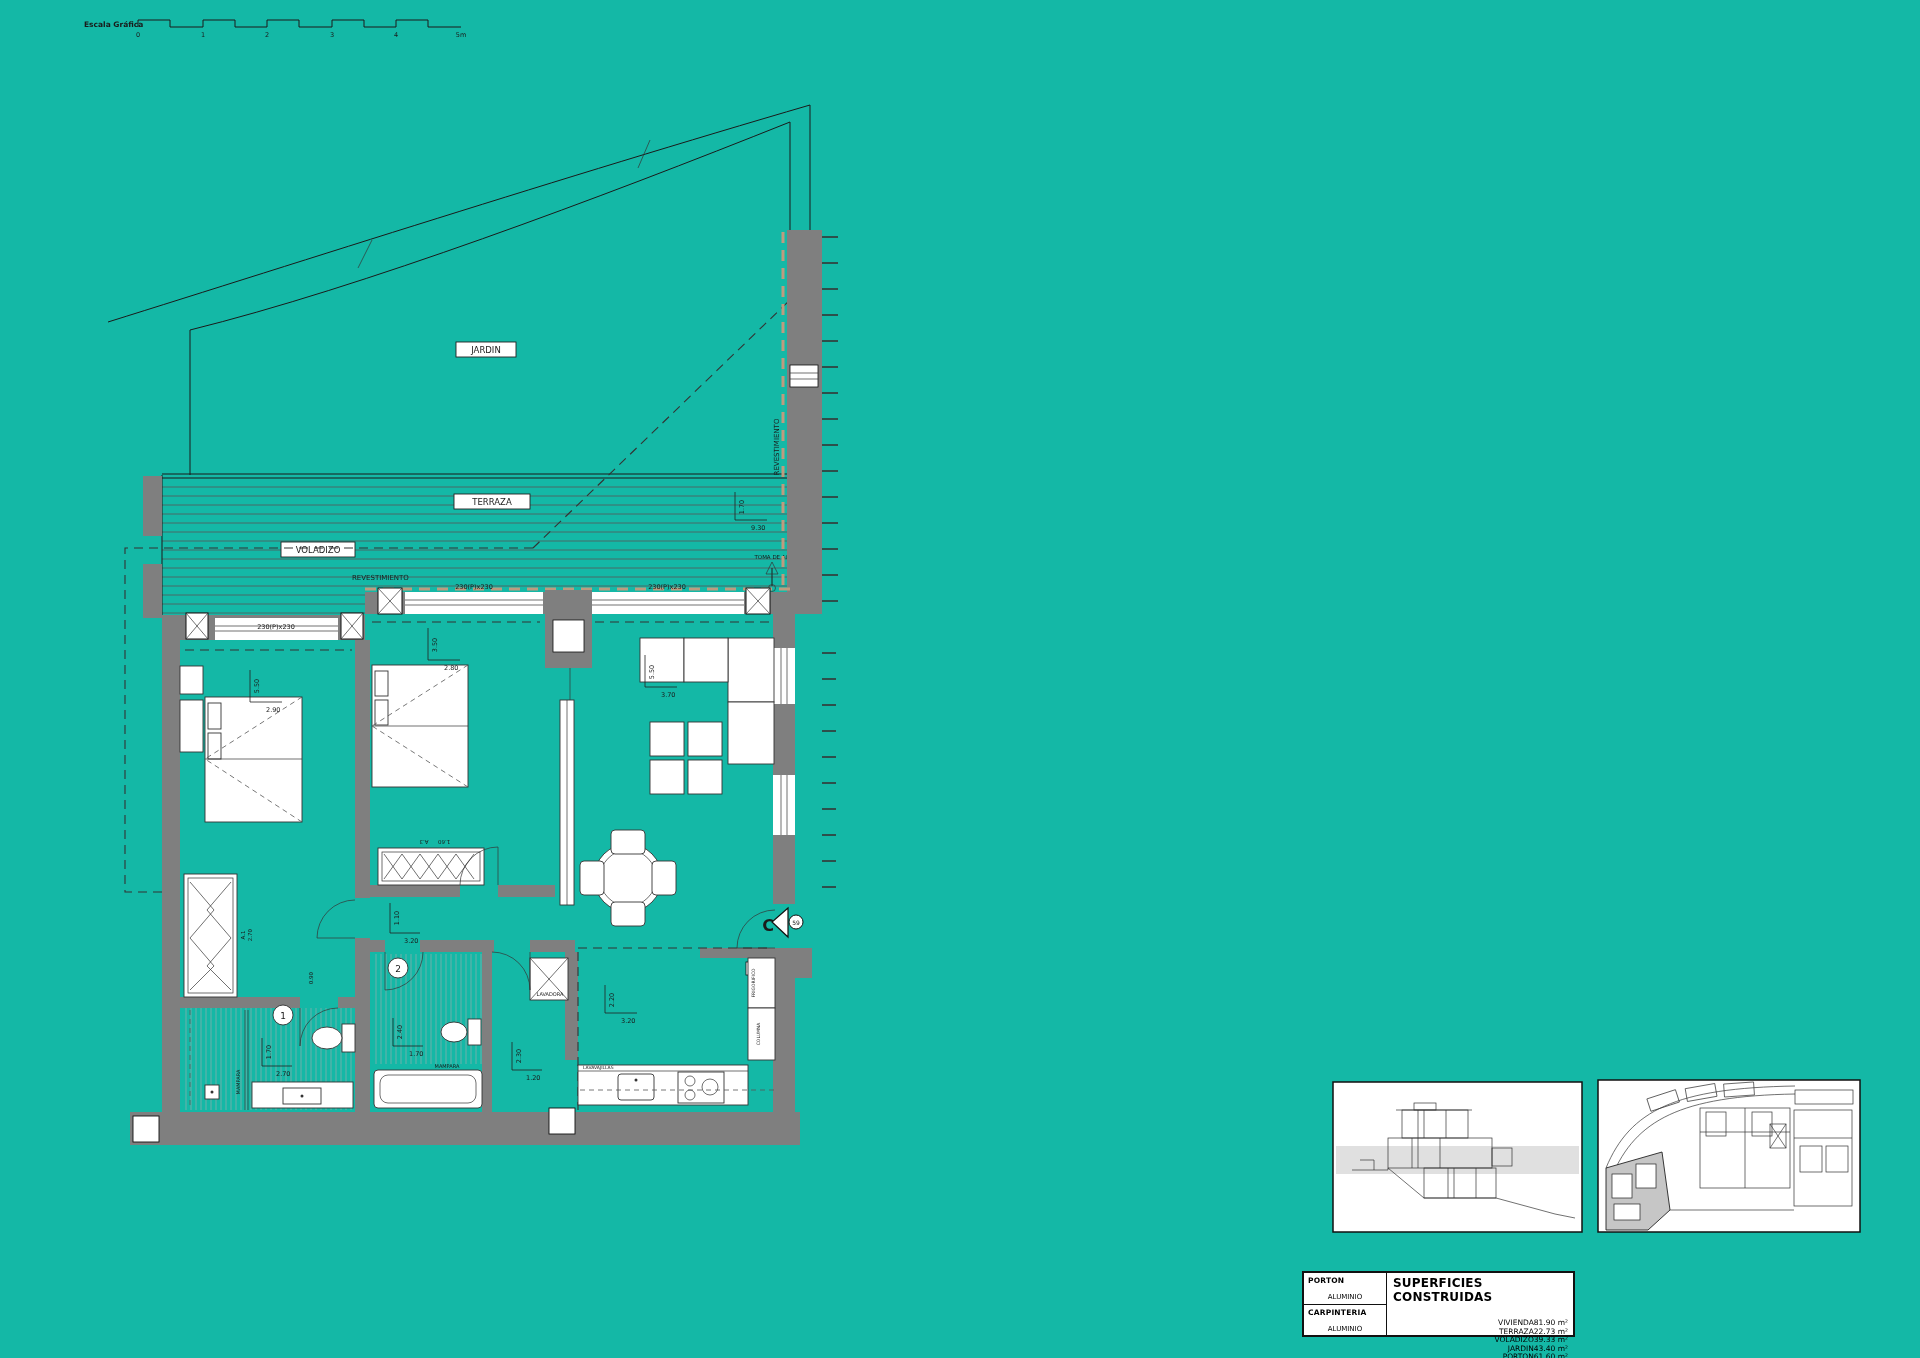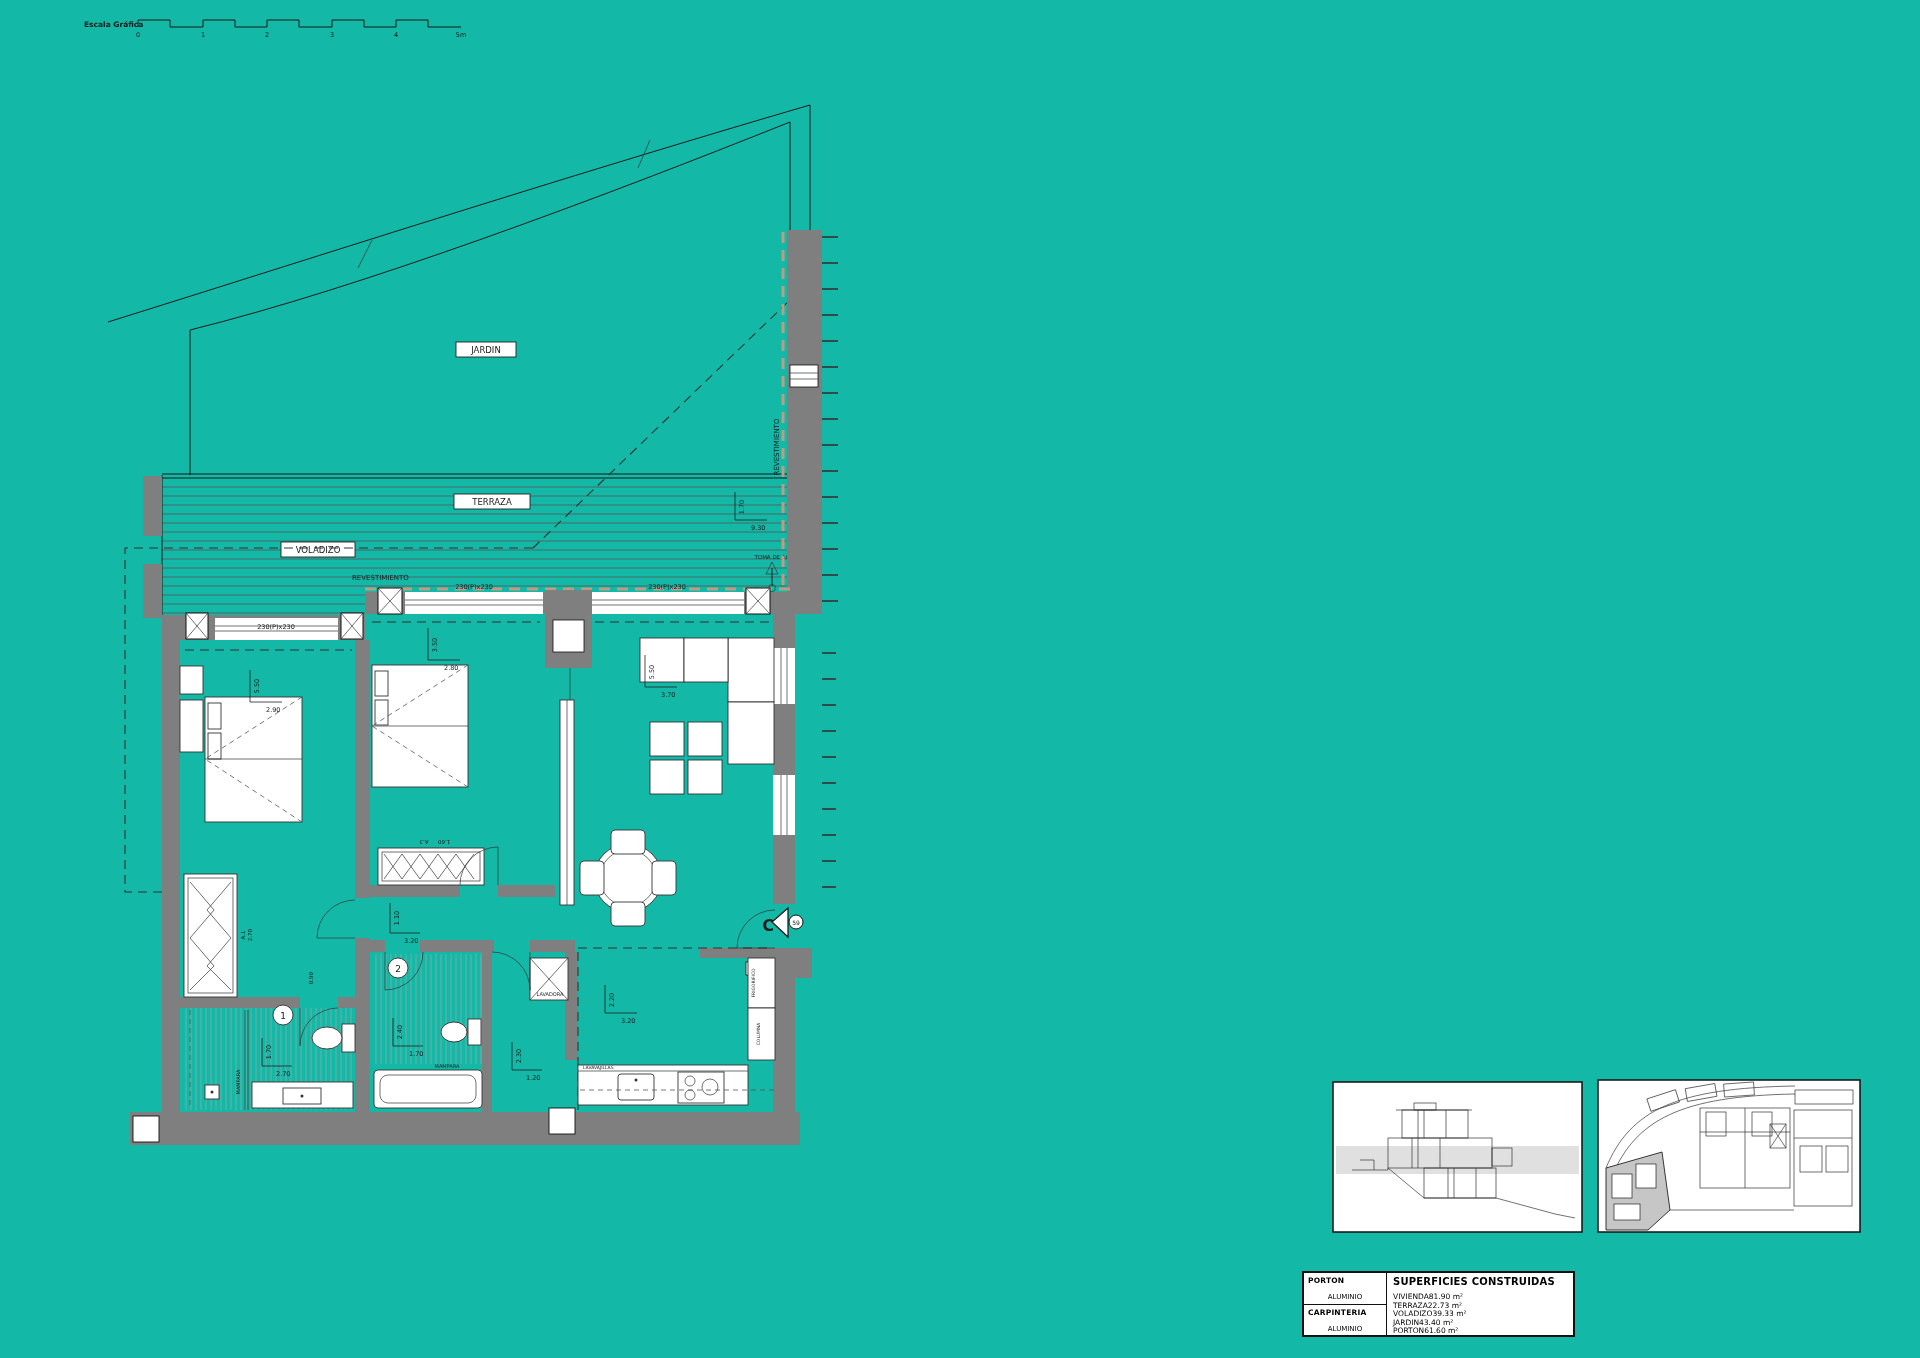--- a/index.html
+++ b/index.html
@@ -29,7 +29,7 @@
   .mat-title{font-size:7.5px;font-weight:bold;letter-spacing:.2px;}
   .mat-sub{font-size:7px;text-align:center;margin-top:8px;}
   .sum-right{flex:1;padding:3px 5px 1px 6px;}
-  .surf-header{font-size:10px;font-weight:bold;letter-spacing:.2px;margin-bottom:6px;}
+  .surf-header{font-size:12px;font-weight:bold;letter-spacing:.2px;margin-bottom:15px;}
   .surf-row{display:flex;justify-content:flex-start;font-size:7.5px;line-height:8.6px;}
 </style>
 </head>

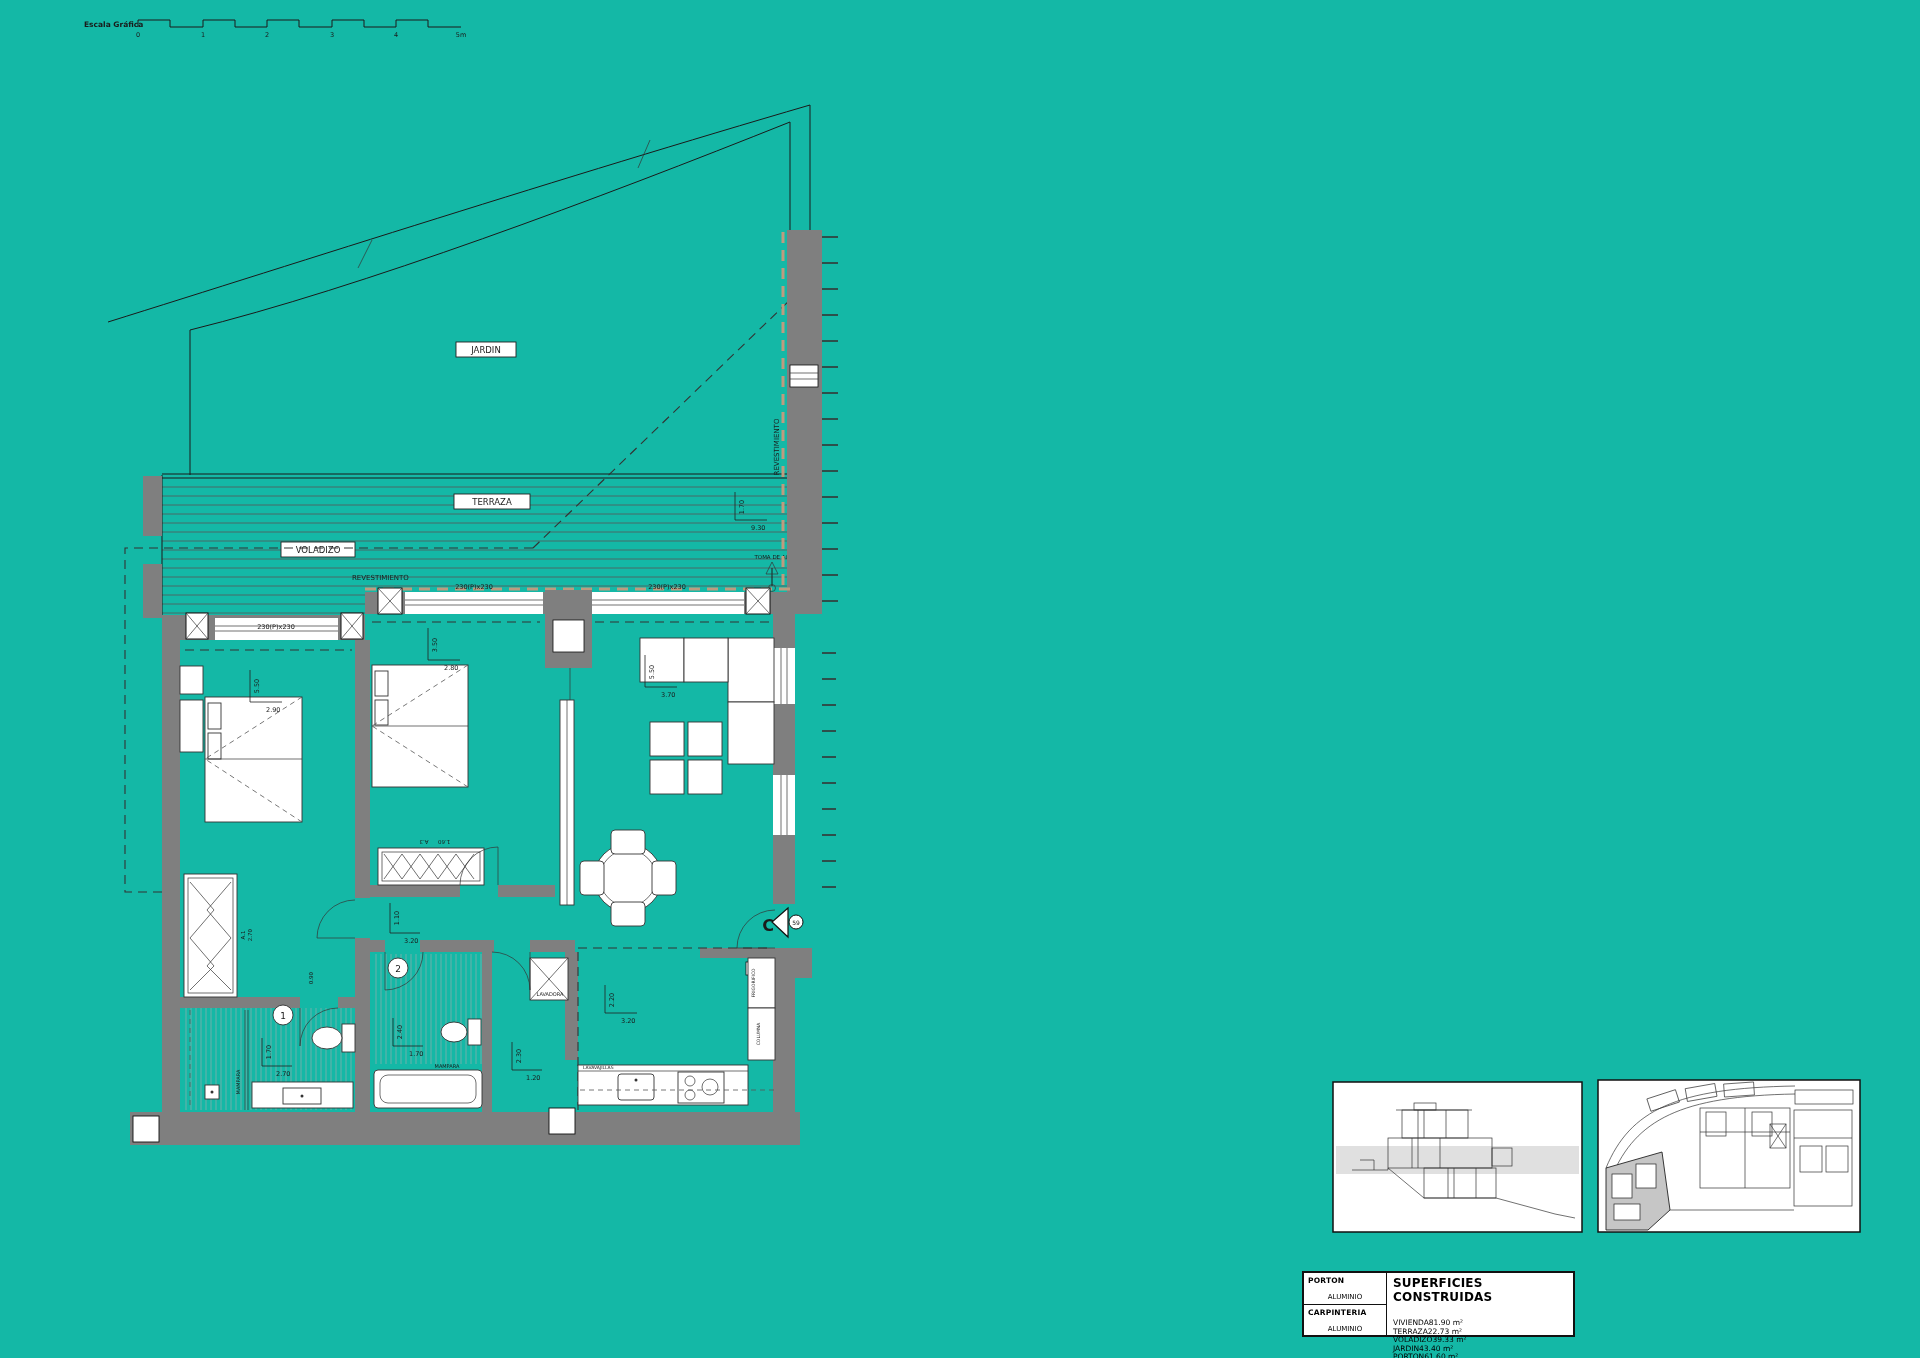--- a/index.html
+++ b/index.html
@@ -30,7 +30,7 @@
   .mat-sub{font-size:7px;text-align:center;margin-top:8px;}
   .sum-right{flex:1;padding:3px 5px 1px 6px;}
   .surf-header{font-size:12px;font-weight:bold;letter-spacing:.2px;margin-bottom:15px;}
-  .surf-row{display:flex;justify-content:flex-start;font-size:7.5px;line-height:8.6px;}
+  .surf-row{display:flex;justify-content:flex-end;font-size:7.5px;line-height:8.6px;}
 </style>
 </head>
 <body>

